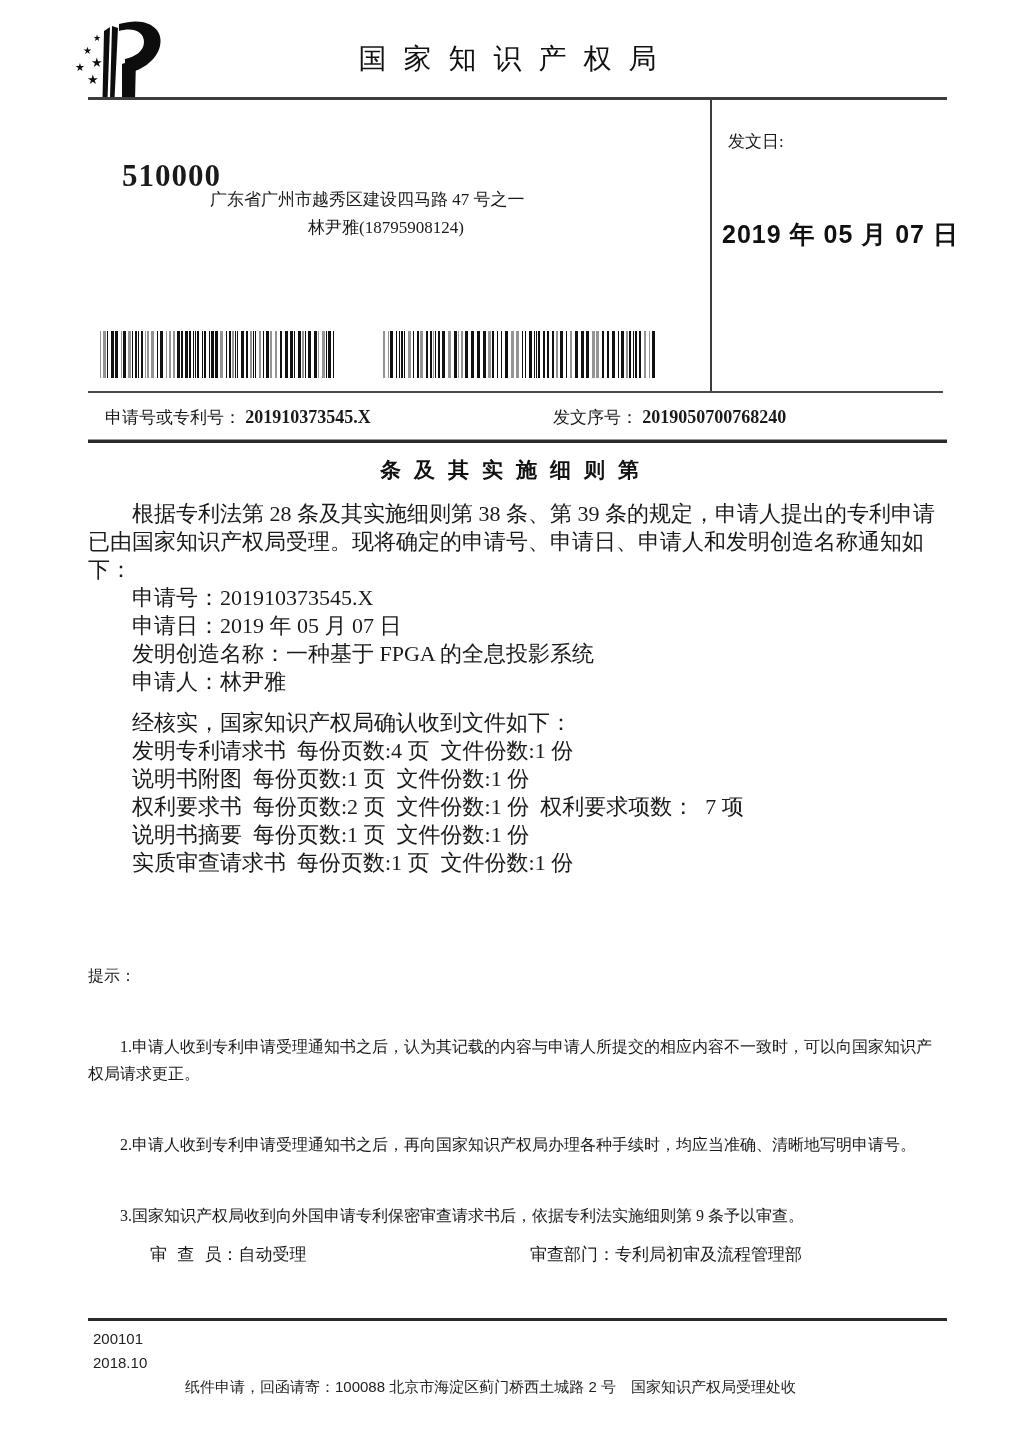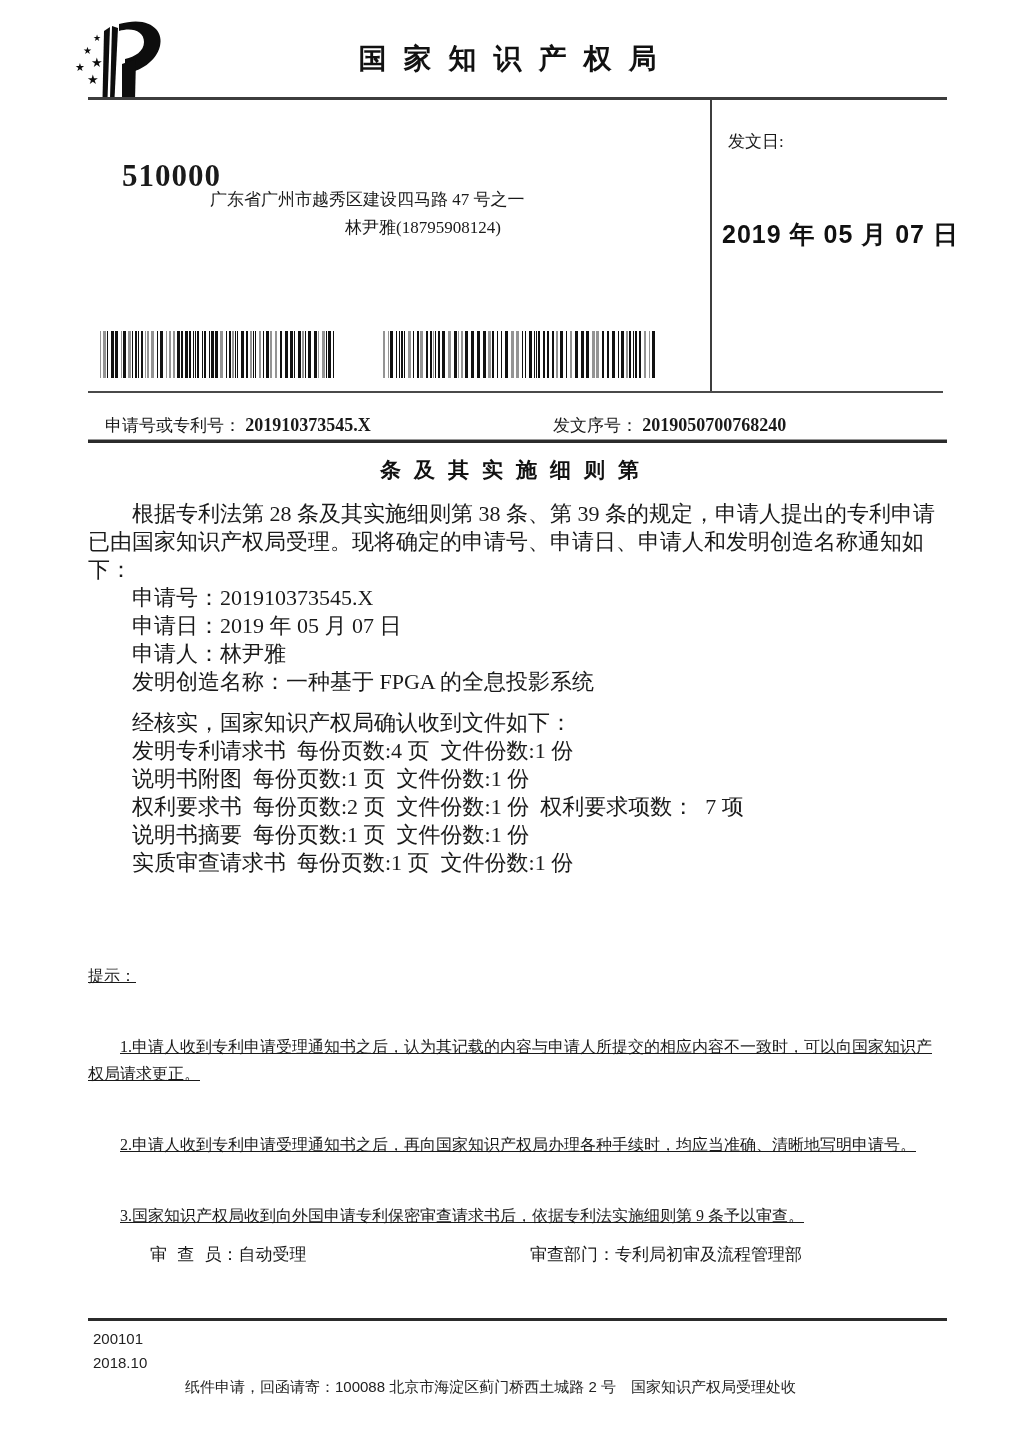--- a/index.html
+++ b/index.html
@@ -15,7 +15,7 @@
   .logo { left:62px; top:14px; width:120px; height:92px; }
   .agency-title {
     left:88px; right:80px; top:40px; text-align:center;
-    font-size:28px; font-weight:bold; letter-spacing:17px;
+    font-size:28px; font-weight:normal; letter-spacing:17px;
     font-family:"Liberation Sans","DejaVu Sans",sans-serif;
     color:#111;
   }

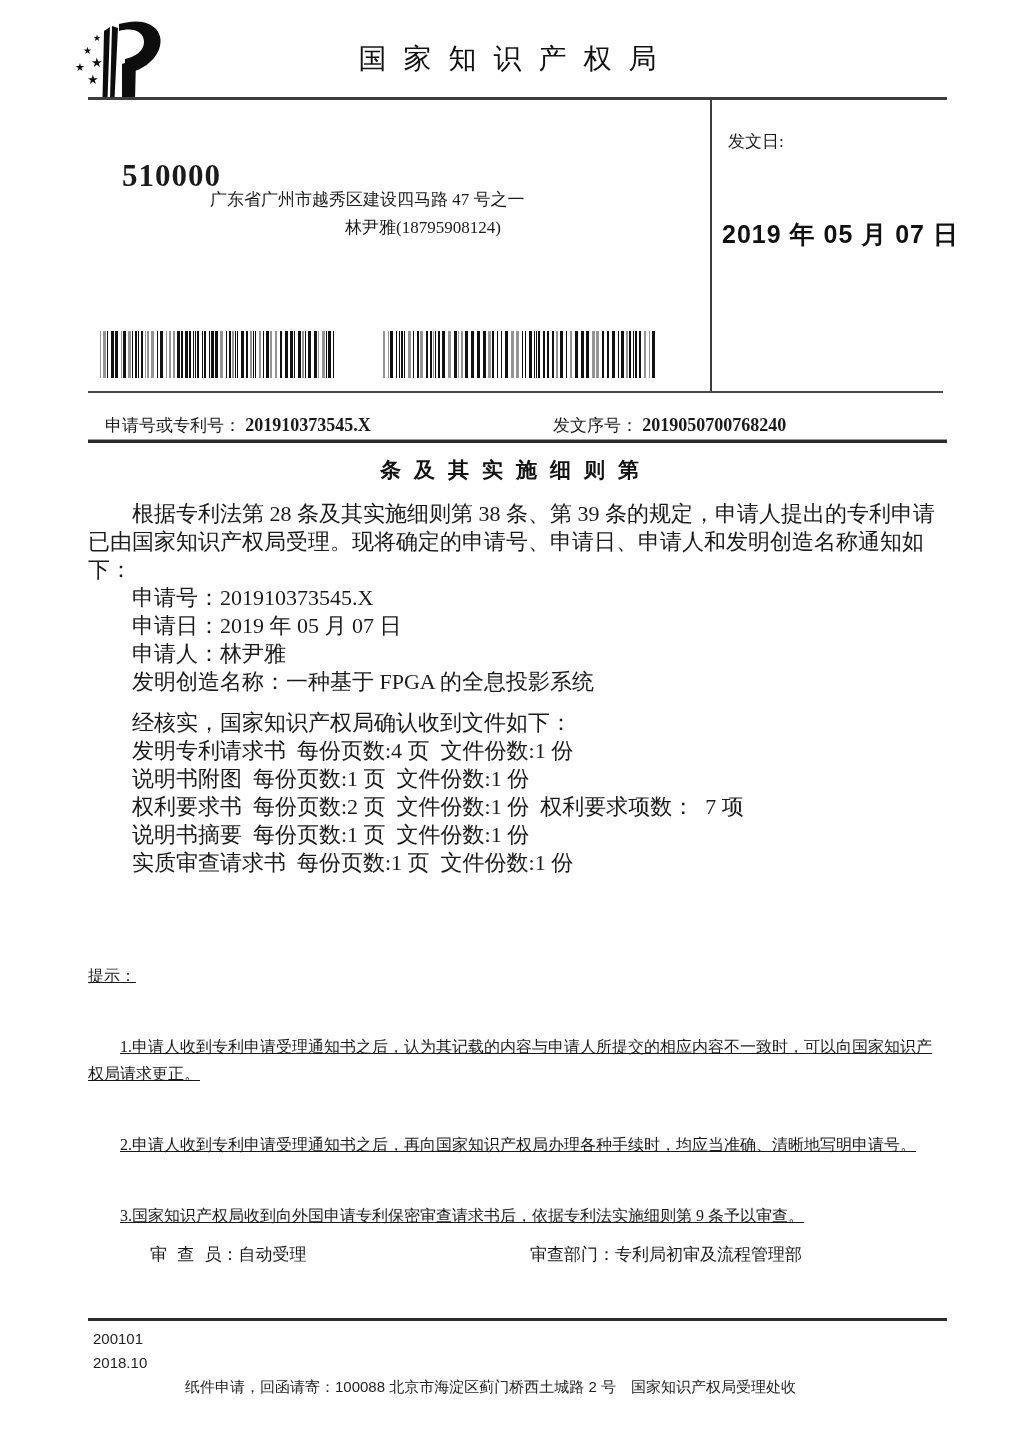--- a/index.html
+++ b/index.html
@@ -27,7 +27,7 @@
   
   .postcode { left:122px; top:138px; font-size:31px; font-weight:bold; letter-spacing:1px;margin-top:20px; }
   .addr     { left:210px; top:188px; font-size:17px; }
-  .recip    { left:308px; top:216px; font-size:17px;margin-left:37px; }
+  .recip    { left:308px; top:216px; font-size:17px; }
 
   
   .dispatch-label { left:728px; top:130px; font-size:17px; }

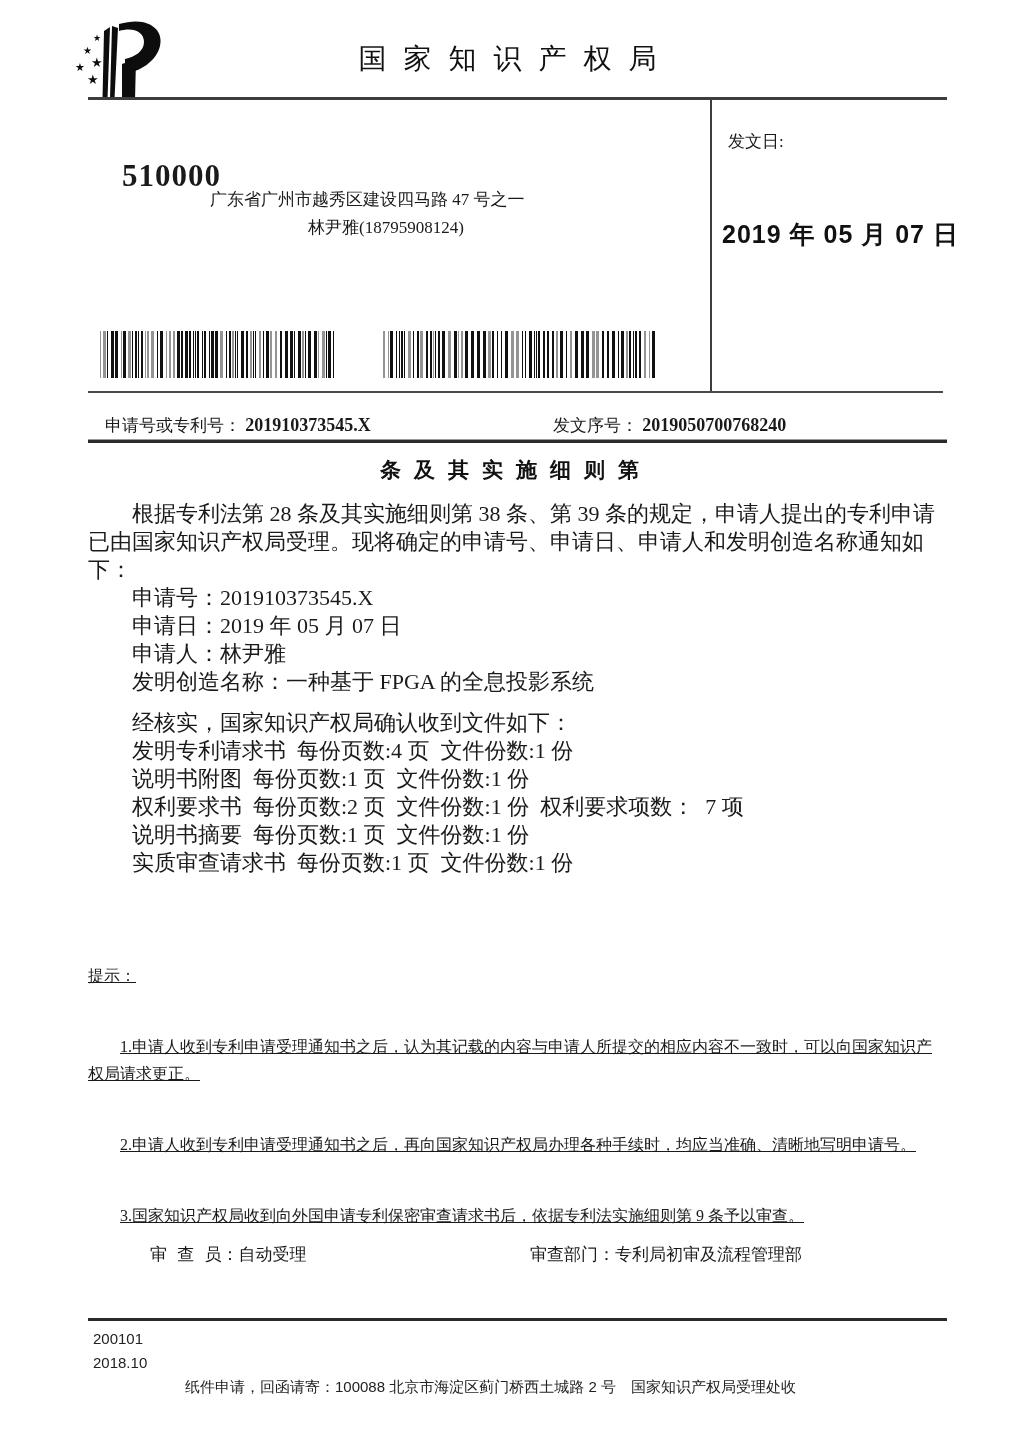--- a/index.html
+++ b/index.html
@@ -43,7 +43,7 @@
   .bc2 { left:383px; width:277px; }
 
   
-  .numrow { left:88px; right:80px; top:406px; height:30px; font-size:17px;margin-top:8px; }
+  .numrow { left:88px; right:80px; top:406px; height:30px; font-size:17px; }
   .numrow .lbl { font-size:17px; }
   .numrow .val { font-weight:bold; font-size:18px; }
   .app-no    { position:absolute; left:17px; top:0; }

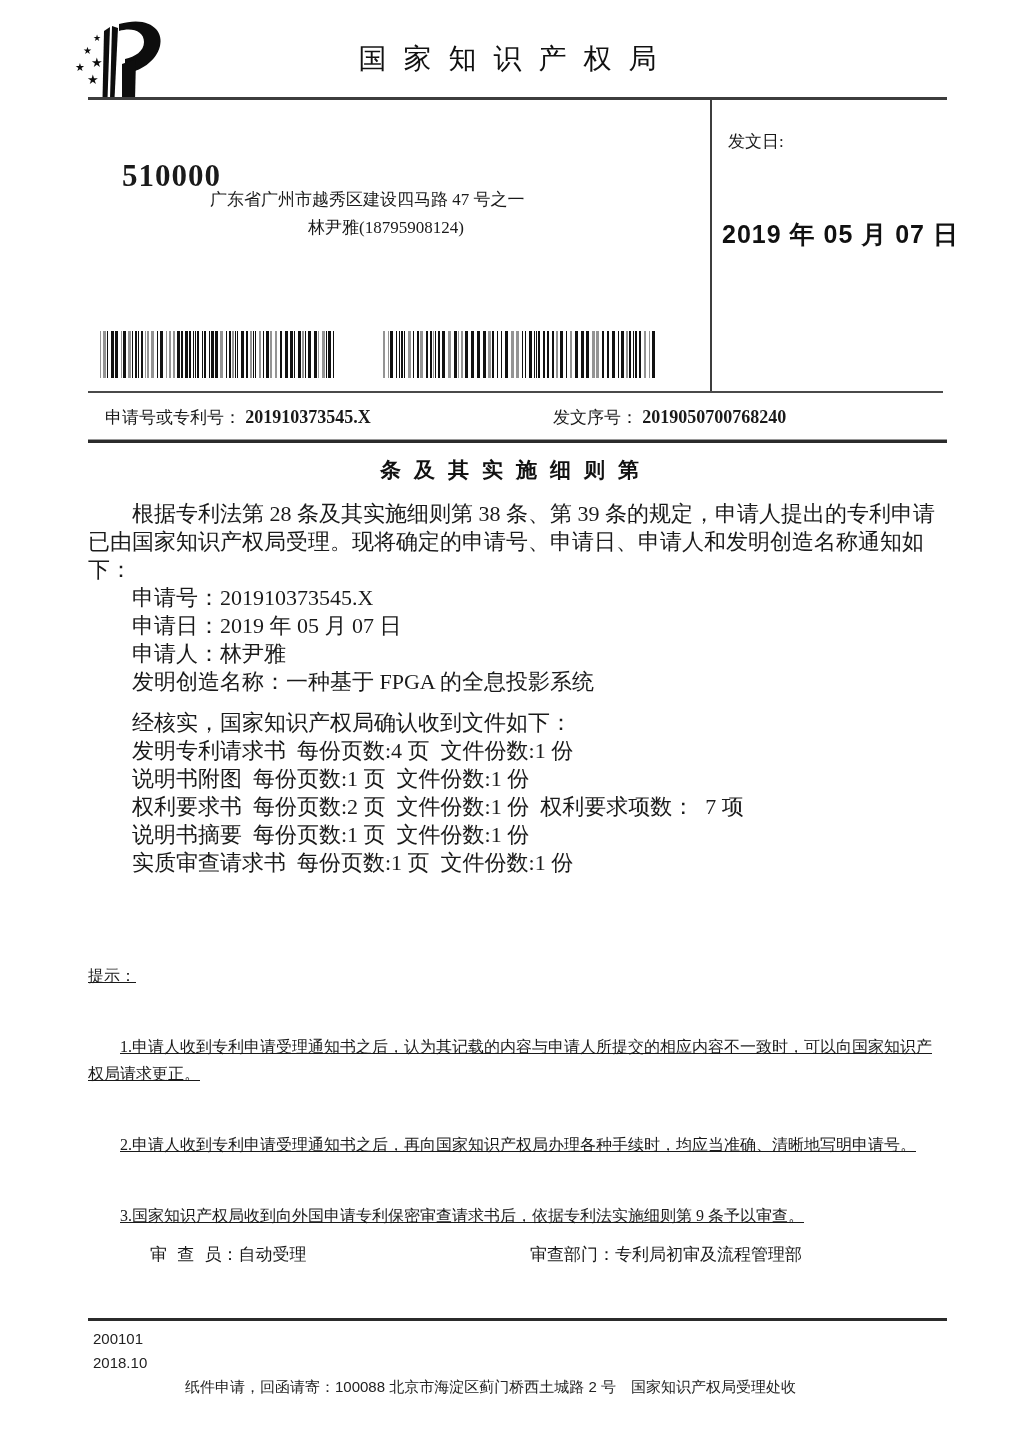--- a/index.html
+++ b/index.html
@@ -266,8 +266,8 @@
   <div class="fields">
     <div><span>申请号：</span><span>201910373545.X</span></div>
     <div><span>申请日：</span><span>2019 年 05 月 07 日</span></div>
+    <div><span>发明创造名称：</span><span>一种基于 FPGA 的全息投影系统</span></div>
     <div><span>申请人：</span><span>林尹雅</span></div>
-    <div><span>发明创造名称：</span><span>一种基于 FPGA 的全息投影系统</span></div>
   </div>
   <div class="spacer13"></div>
   <div class="confirm">经核实，国家知识产权局确认收到文件如下：</div>

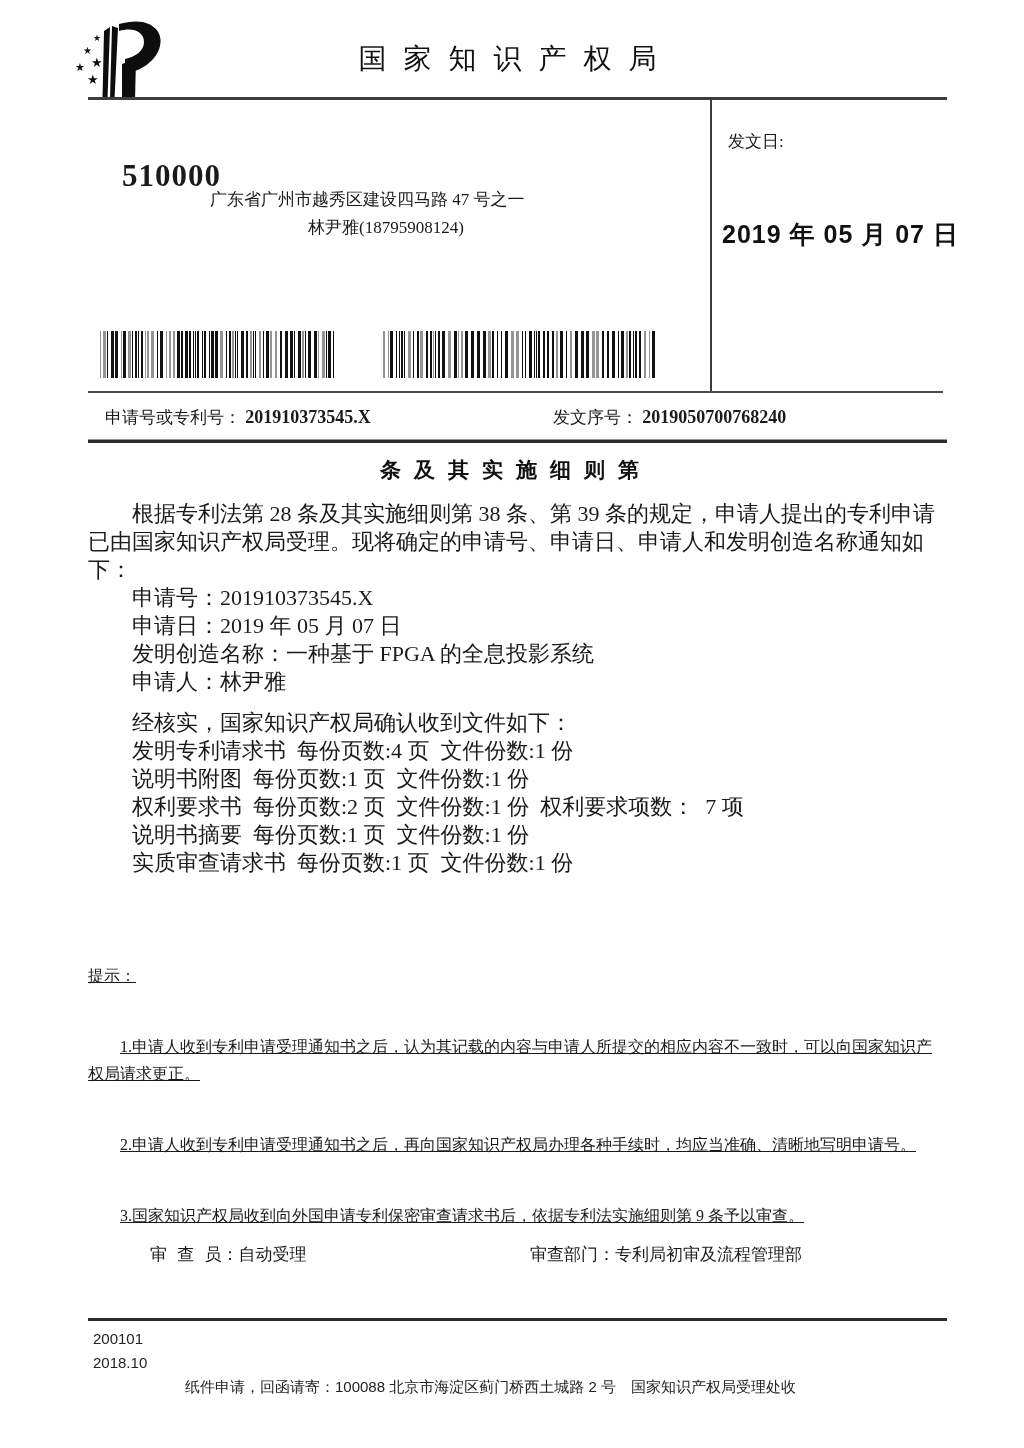--- a/index.html
+++ b/index.html
@@ -64,7 +64,7 @@
   .spacer13 { height:13px; }
 
   
-  .tips { left:88px; right:80px; top:962px; font-size:16px; line-height:27px;text-decoration:underline; }
+  .tips { left:88px; right:80px; top:962px; font-size:16px; line-height:27px; }
   .tips .tip-item { text-indent:2em;margin-top:44px; }
 
   

